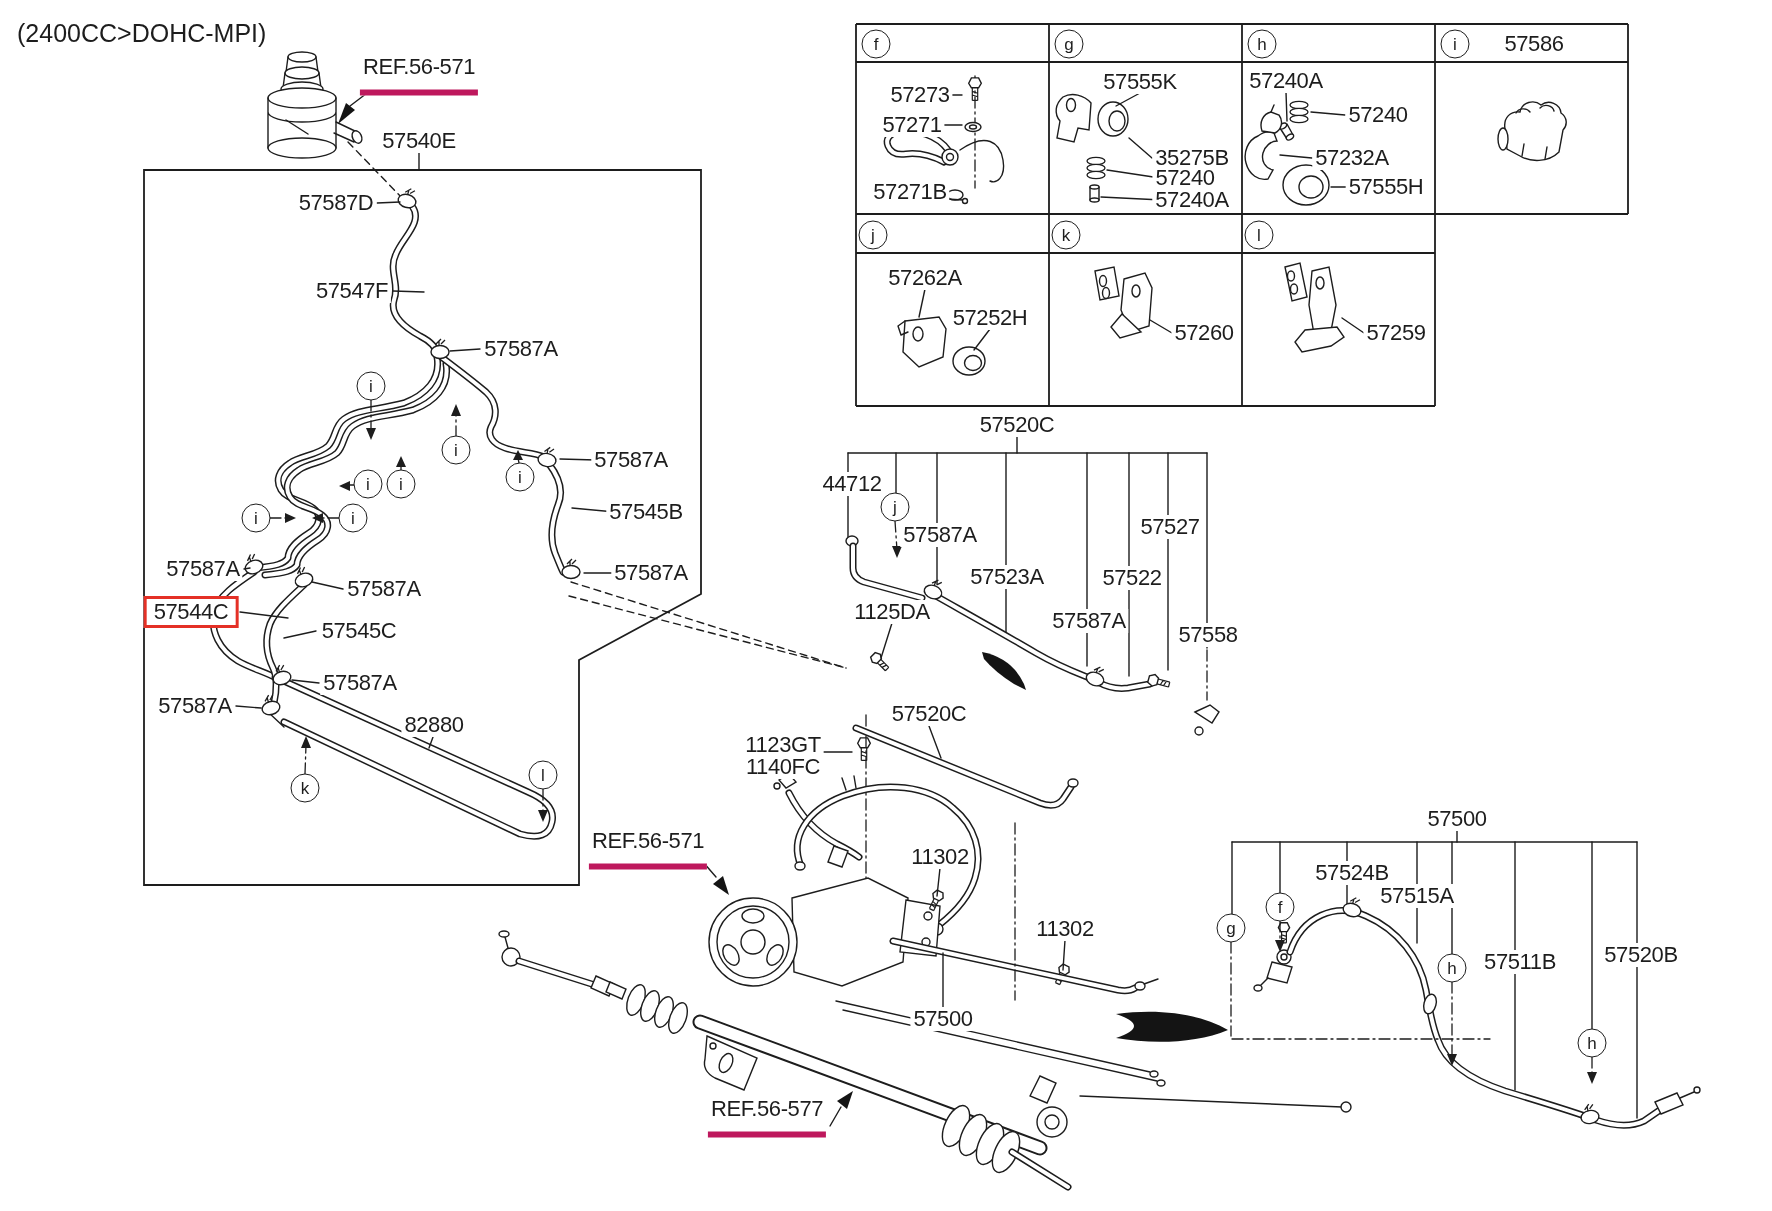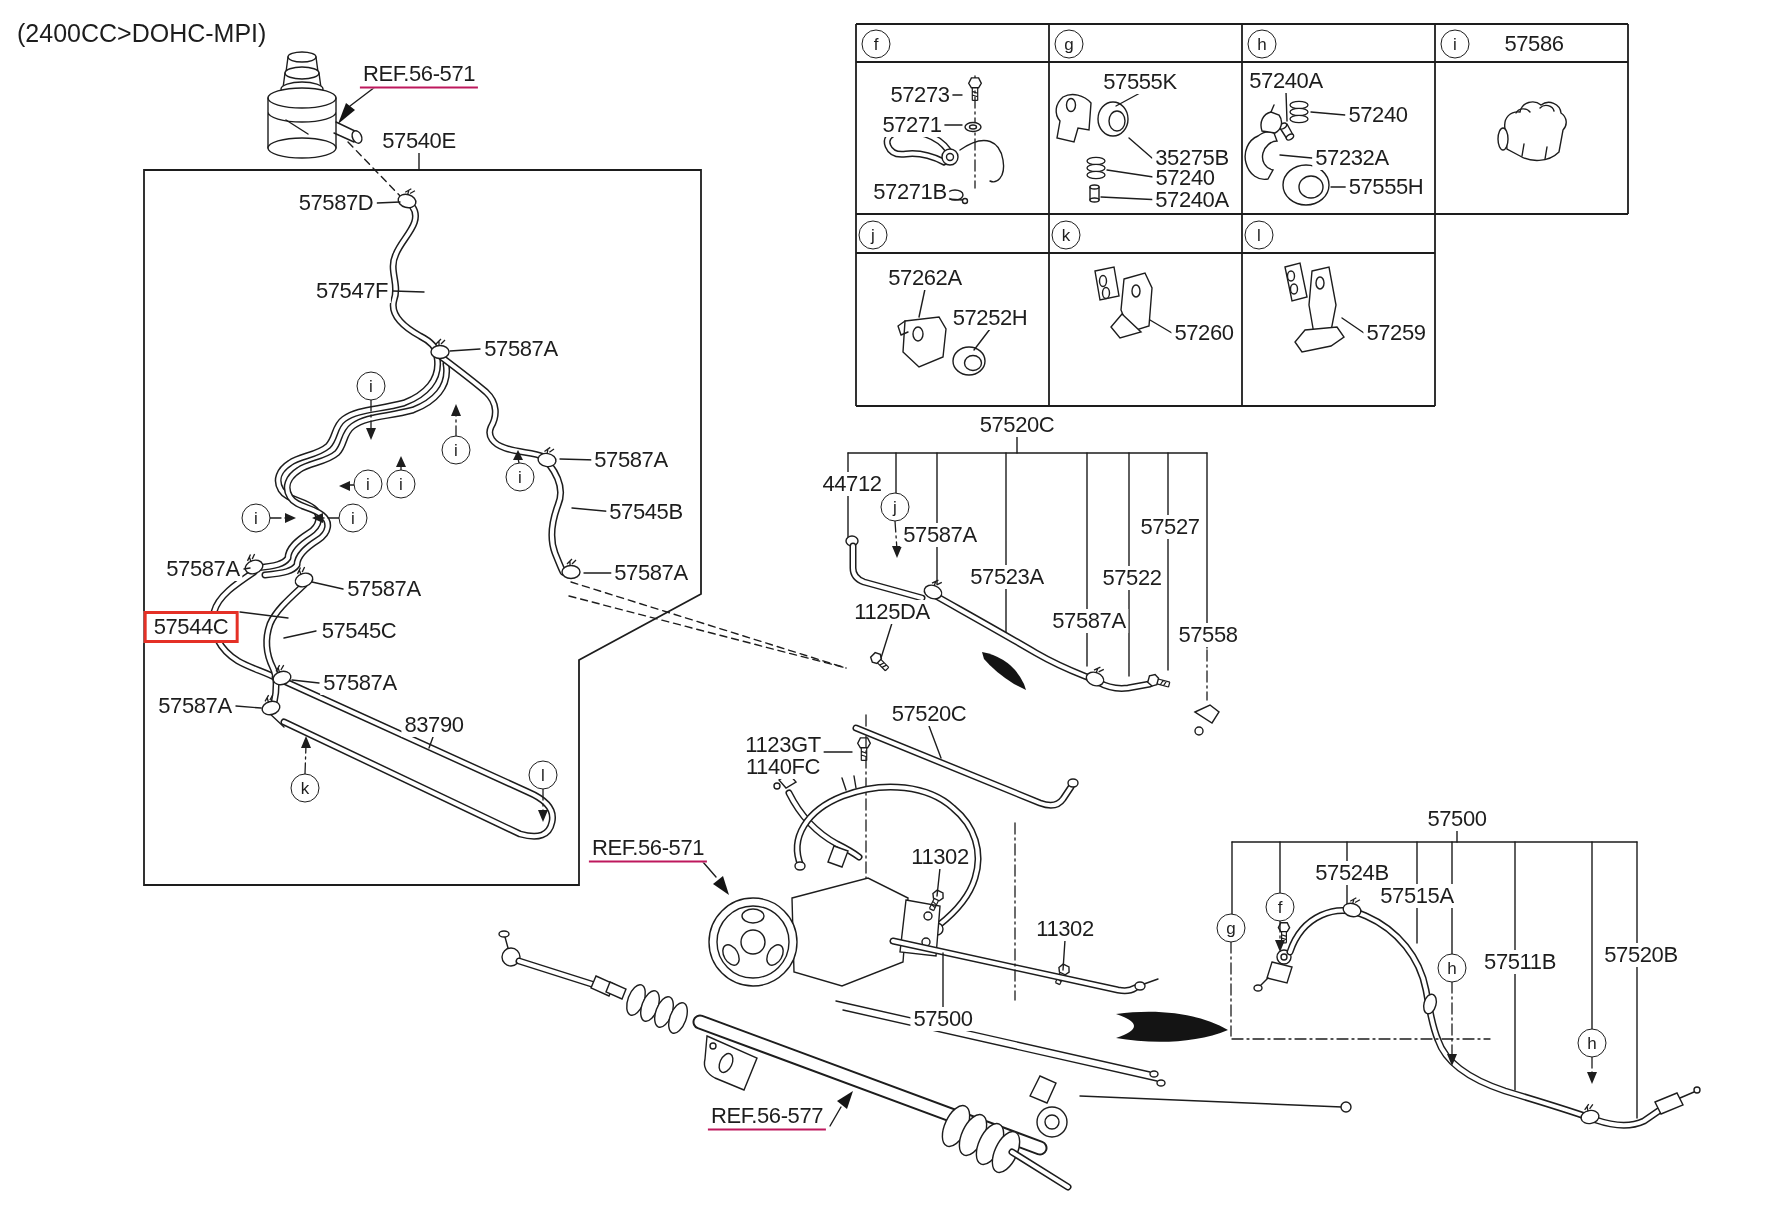--- a/index.html
+++ b/index.html
@@ -21,7 +21,7 @@
   .lbl{position:absolute;transform:translate(-50%,-50%);font-size:22px;line-height:1;
        white-space:nowrap;background:#fff;padding:1px 3px;letter-spacing:-0.4px;}
   .title{transform:translate(0,-50%);font-size:25px;background:transparent;letter-spacing:0;}
-  .u{border-bottom:2px solid #be185d;padding-bottom:2px;}
+  .u{border-bottom:6px solid #be185d;padding-bottom:12px;}
   .boxed{border:3px solid #e43026;padding:2px 7px;margin-top:15px;}
   .co{position:absolute;transform:translate(-50%,-50%);width:27px;height:27px;
       border:1.8px solid #1d1d1d;border-radius:50%;display:flex;align-items:center;

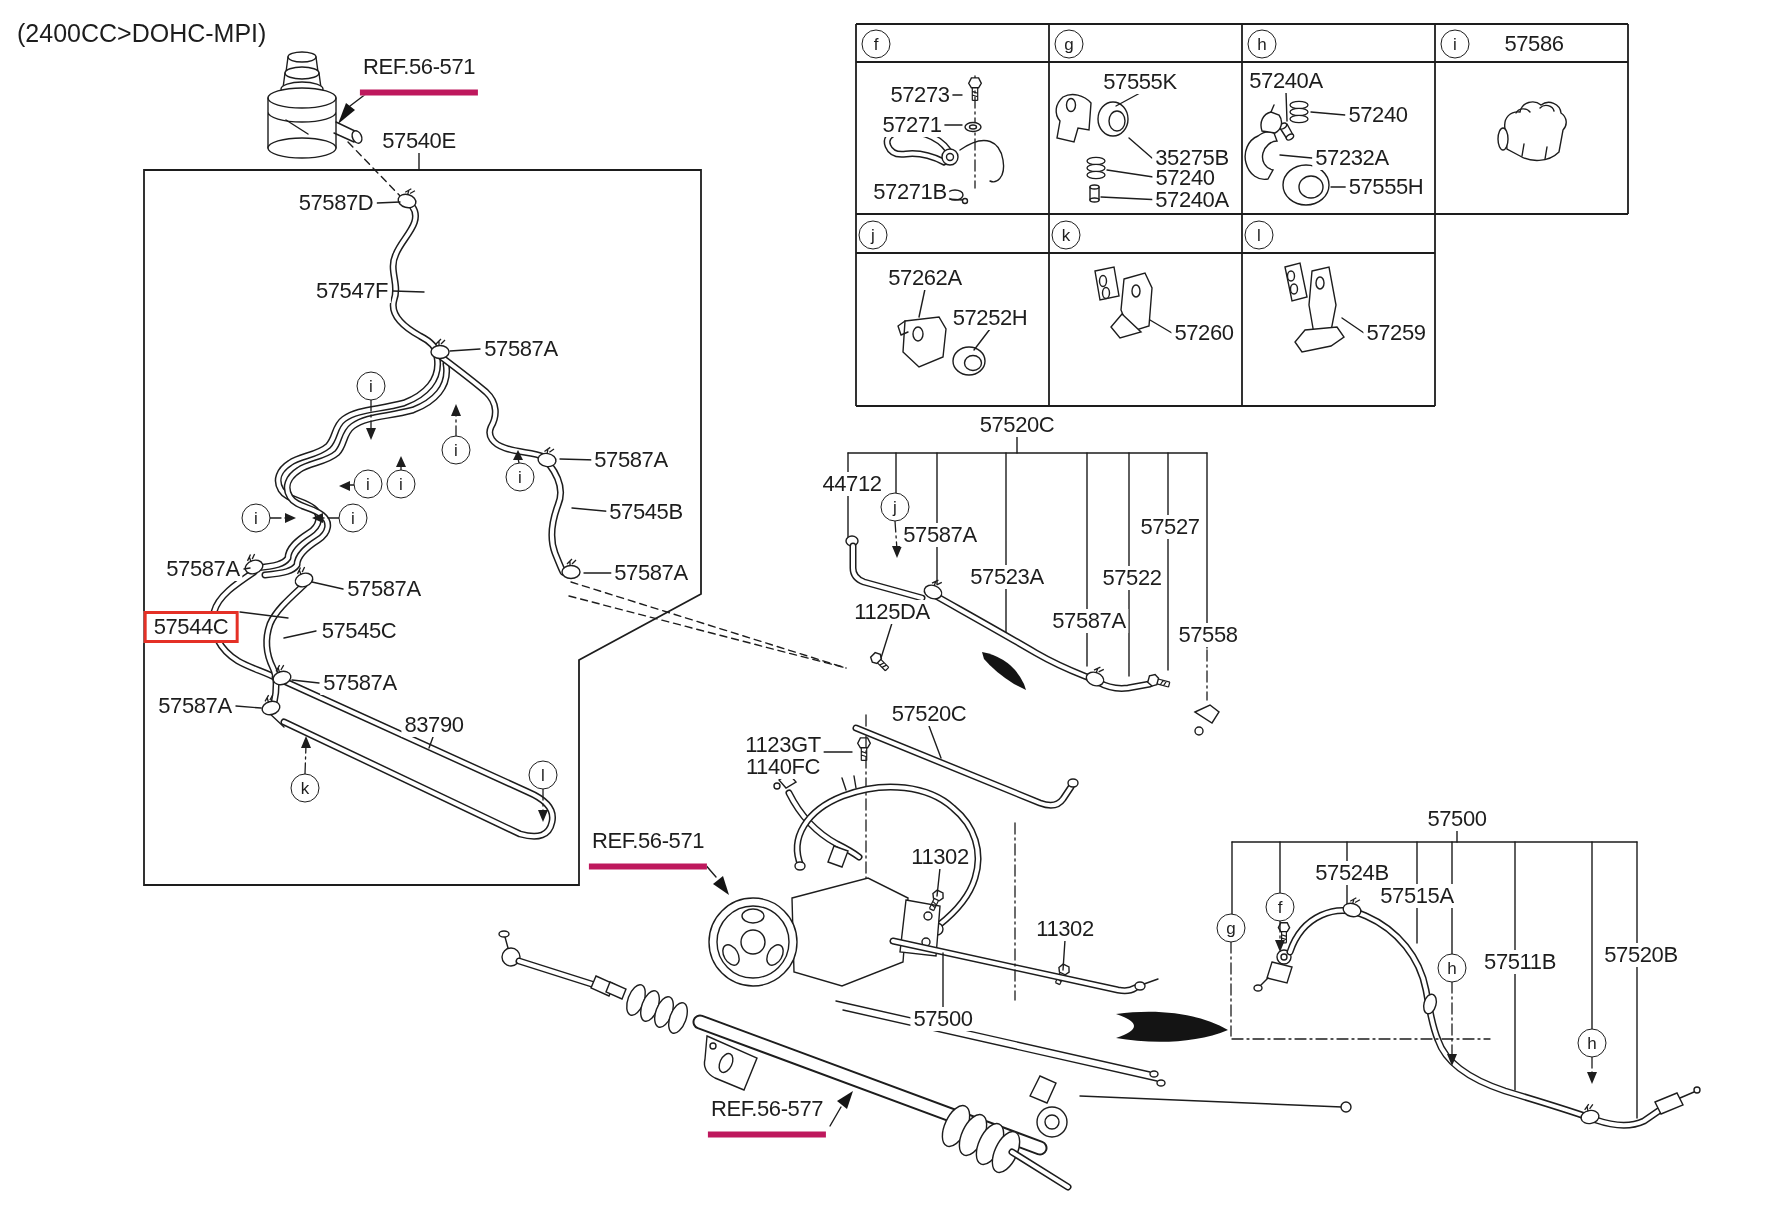--- a/index.html
+++ b/index.html
@@ -22,7 +22,7 @@
        white-space:nowrap;background:#fff;padding:1px 3px;letter-spacing:-0.4px;}
   .title{transform:translate(0,-50%);font-size:25px;background:transparent;letter-spacing:0;}
   .u{border-bottom:6px solid #be185d;padding-bottom:12px;}
-  .boxed{border:3px solid #e43026;padding:2px 7px;margin-top:15px;}
+  .boxed{border:3px solid #e43026;padding:2px 7px;}
   .co{position:absolute;transform:translate(-50%,-50%);width:27px;height:27px;
       border:1.8px solid #1d1d1d;border-radius:50%;display:flex;align-items:center;
       justify-content:center;font-size:17px;line-height:1;background:#fff;}

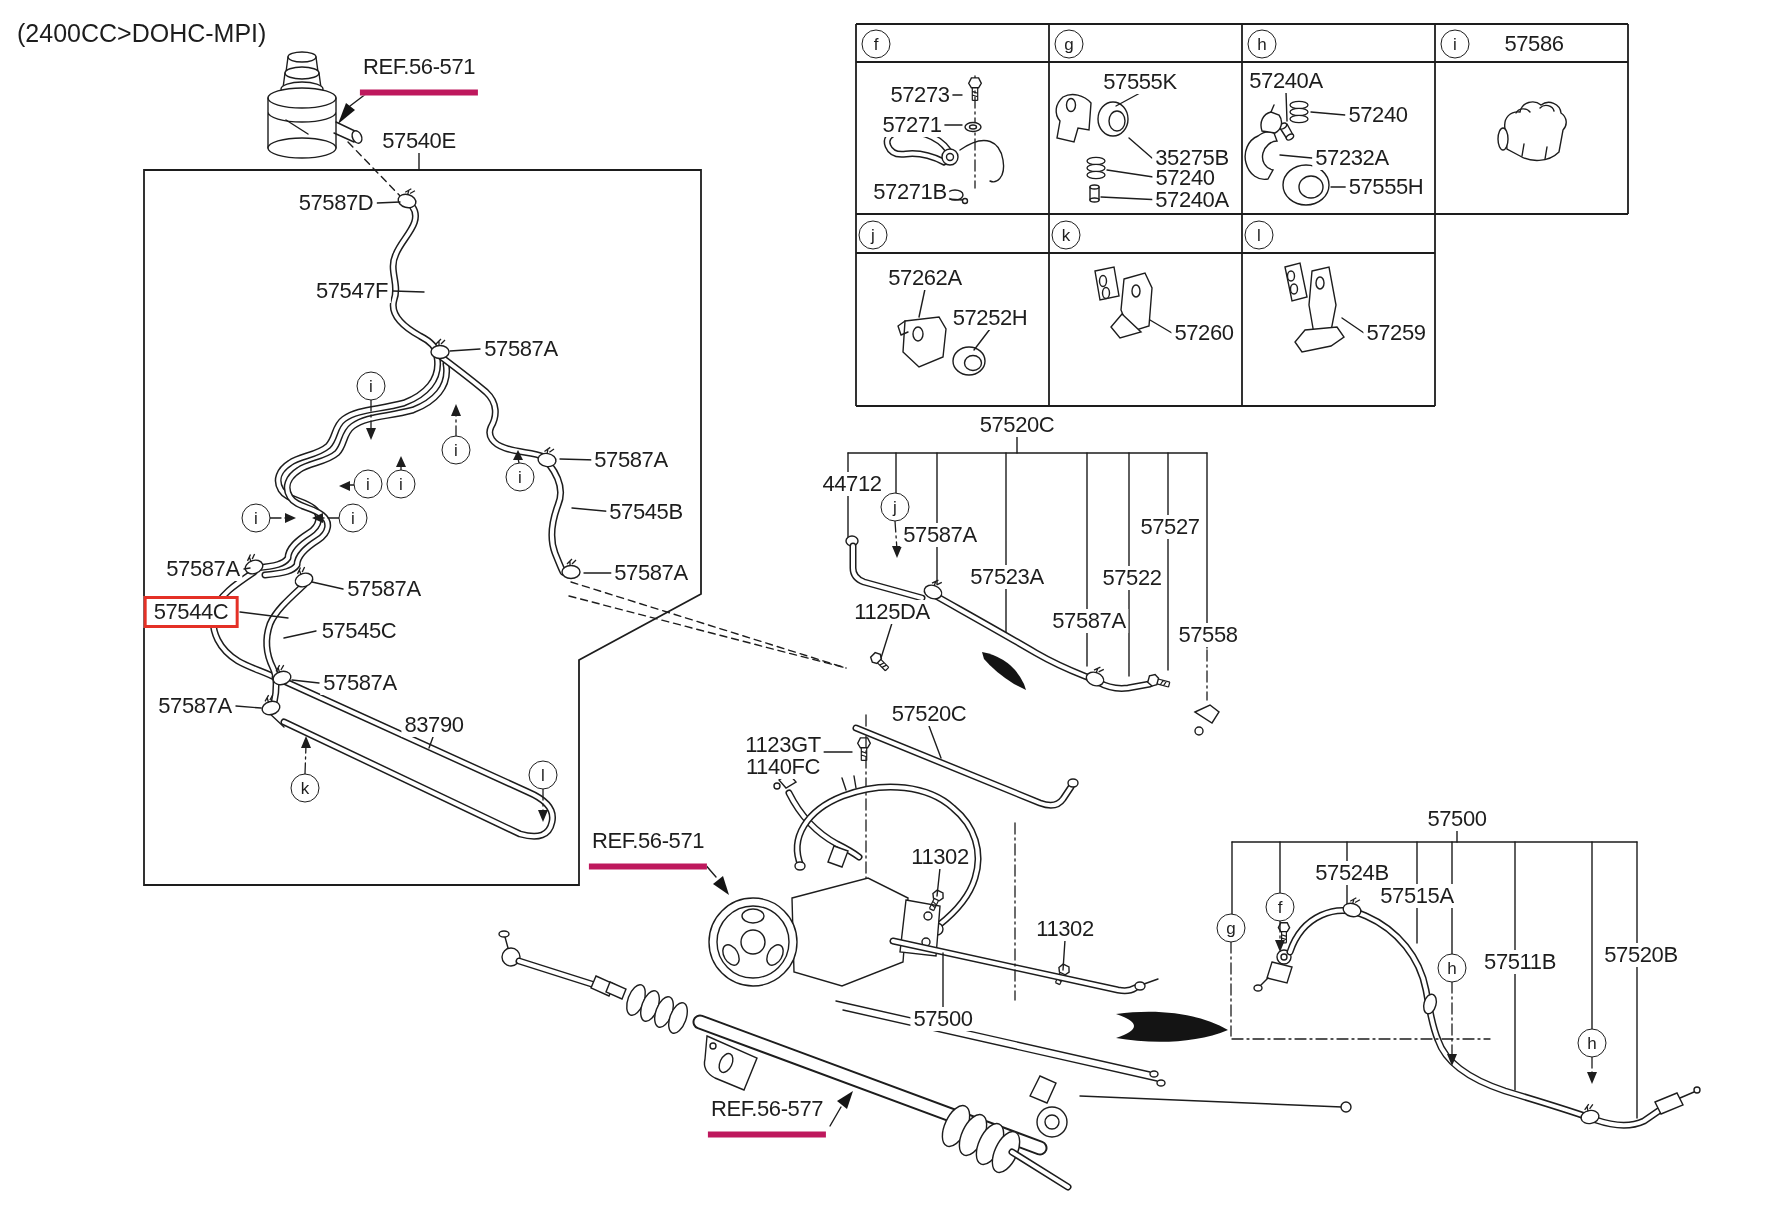--- a/index.html
+++ b/index.html
@@ -388,7 +388,7 @@
 <div class="lbl" style="left:359px;top:631px">57545C</div>
 <div class="lbl" style="left:360px;top:683px">57587A</div>
 <div class="lbl" style="left:195px;top:706px">57587A</div>
-<div class="lbl" style="left:434px;top:725px">83790</div>
+<div class="lbl" style="left:434px;top:725px">82880</div>
 <div class="lbl u" style="left:648px;top:849px">REF.56-571</div>
 <div class="lbl" style="left:783px;top:745px">1123GT</div>
 <div class="lbl" style="left:783px;top:767px">1140FC</div>

